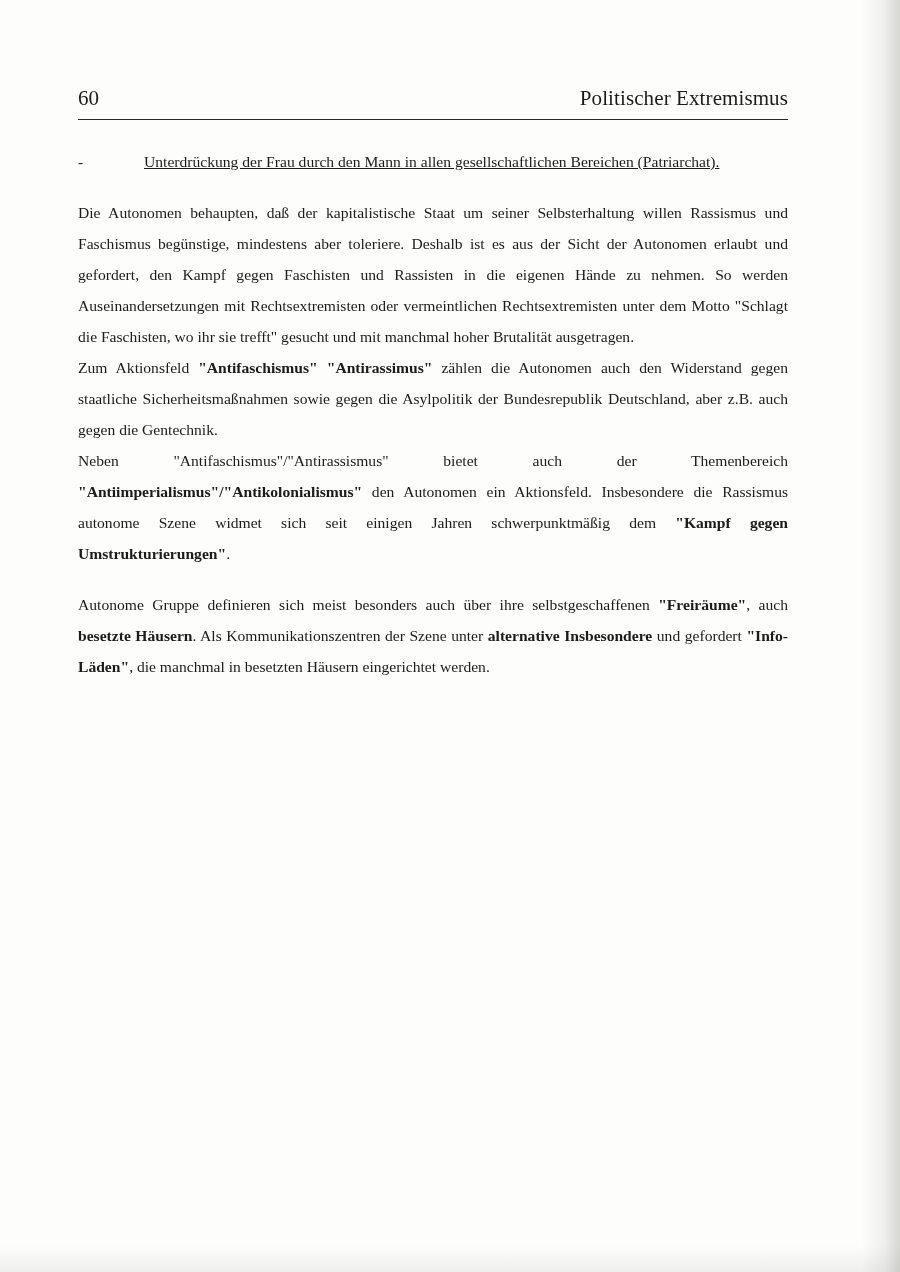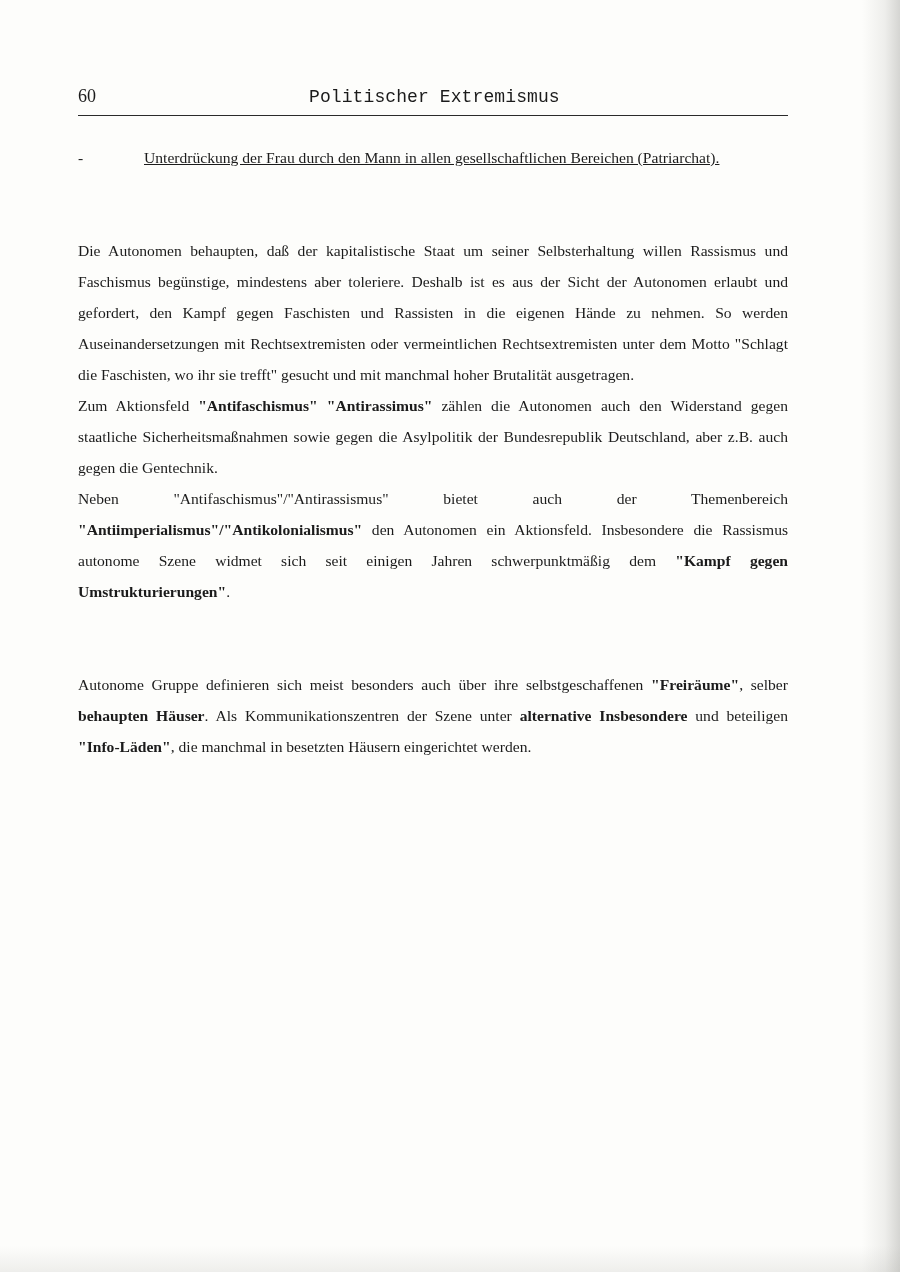--- a/index.html
+++ b/index.html
@@ -31,7 +31,7 @@
   .running-head {
     display: flex;
     align-items: baseline;
-    font-size: 18px;
+    font-size: 21px;
     letter-spacing: 0.1px;
     color: #1b1b1b;
   }

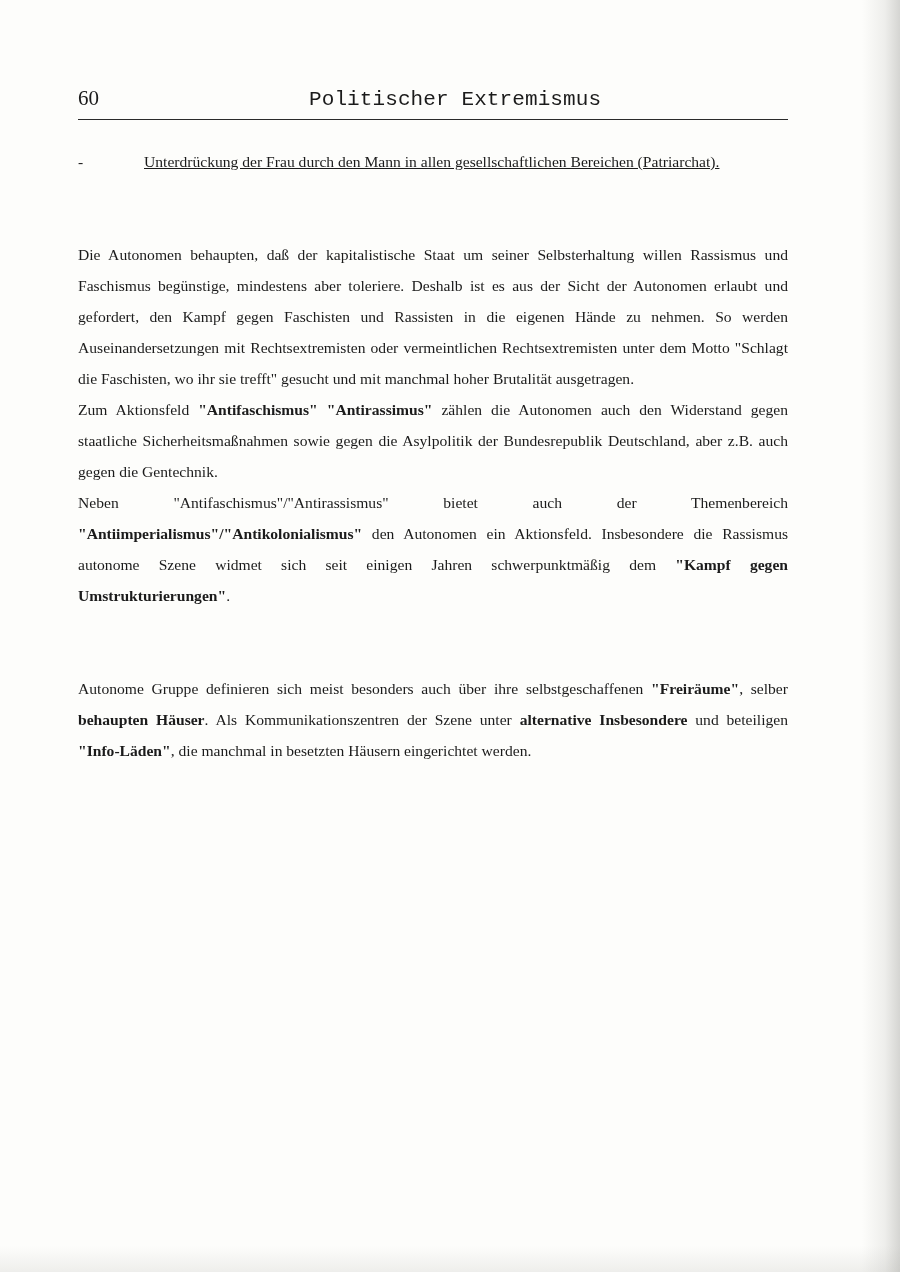--- a/index.html
+++ b/index.html
@@ -42,9 +42,8 @@
   }
   .head-title {
     flex: 1 1 auto;
-    text-align: left;
+    text-align: right;
     padding-left: 183px;
-    font-family: Liberation Mono, monospace;
   }
   .rule {
     margin-top: 8px;

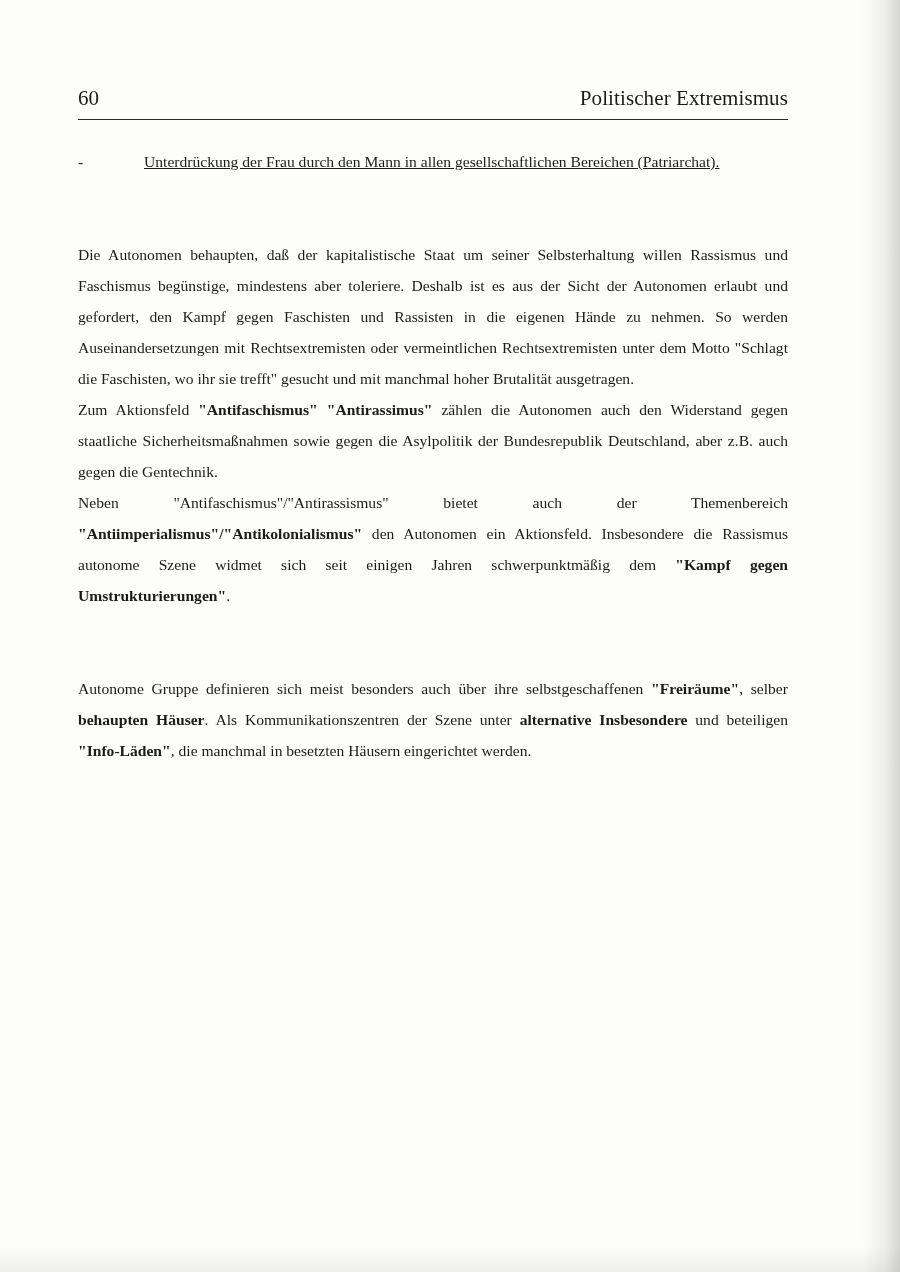--- a/index.html
+++ b/index.html
@@ -62,7 +62,7 @@
     margin: 0 0 0 0;
     text-align: justify;
   }
-  p.para.gap-large { margin-top: 62px; }
+  p.para.gap-large { margin-top: 20px; }
   p.para.tight { margin-top: 0; }
   .bullet-item {
     display: flex;

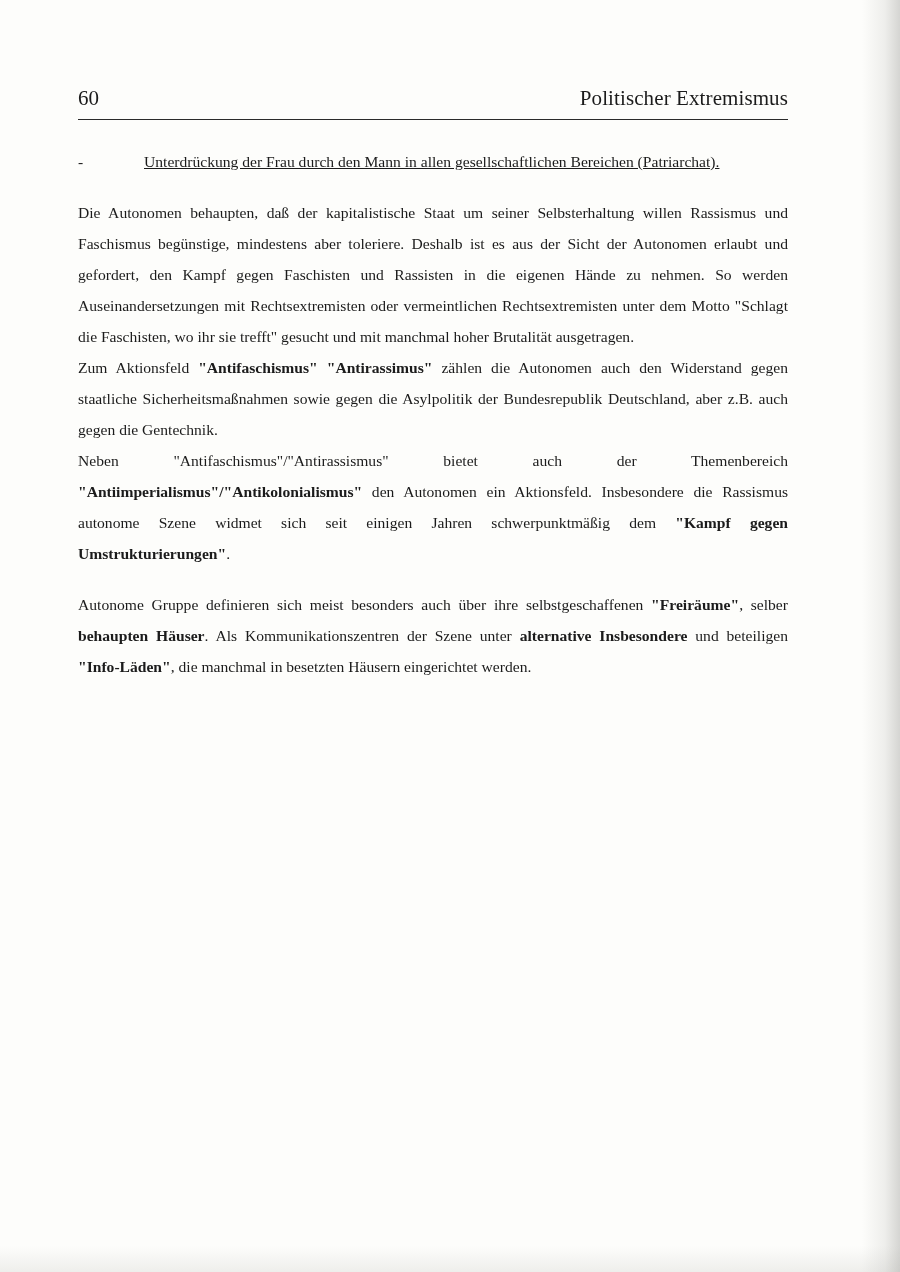--- a/index.html
+++ b/index.html
@@ -133,7 +133,7 @@
 
 
       <p class="para gap-large">
-        <span>Autonome Gruppe definieren sich meist besonders auch über ihre selbstgeschaffenen </span><b>"Freiräume"</b><span>, selber </span><b>behaupten Häuser</b><span>. Als Kommunikationszentren der Szene unter </span><b>alternative Insbesondere</b><span> und beteiligen </span><b>"Info-Läden"</b><span>, die manchmal in besetzten Häusern eingerichtet werden.</span>
+        <span>Autonome Gruppe definieren sich meist besonders auch über ihre selbstgeschaffenen </span><b>"Freiräume"</b><span>, auch </span><b>behaupten Häuser</b><span>. Als Kommunikationszentren der Szene unter </span><b>alternative Insbesondere</b><span> und beteiligen </span><b>"Info-Läden"</b><span>, die manchmal in besetzten Häusern eingerichtet werden.</span>
       </p>
 
     </div>

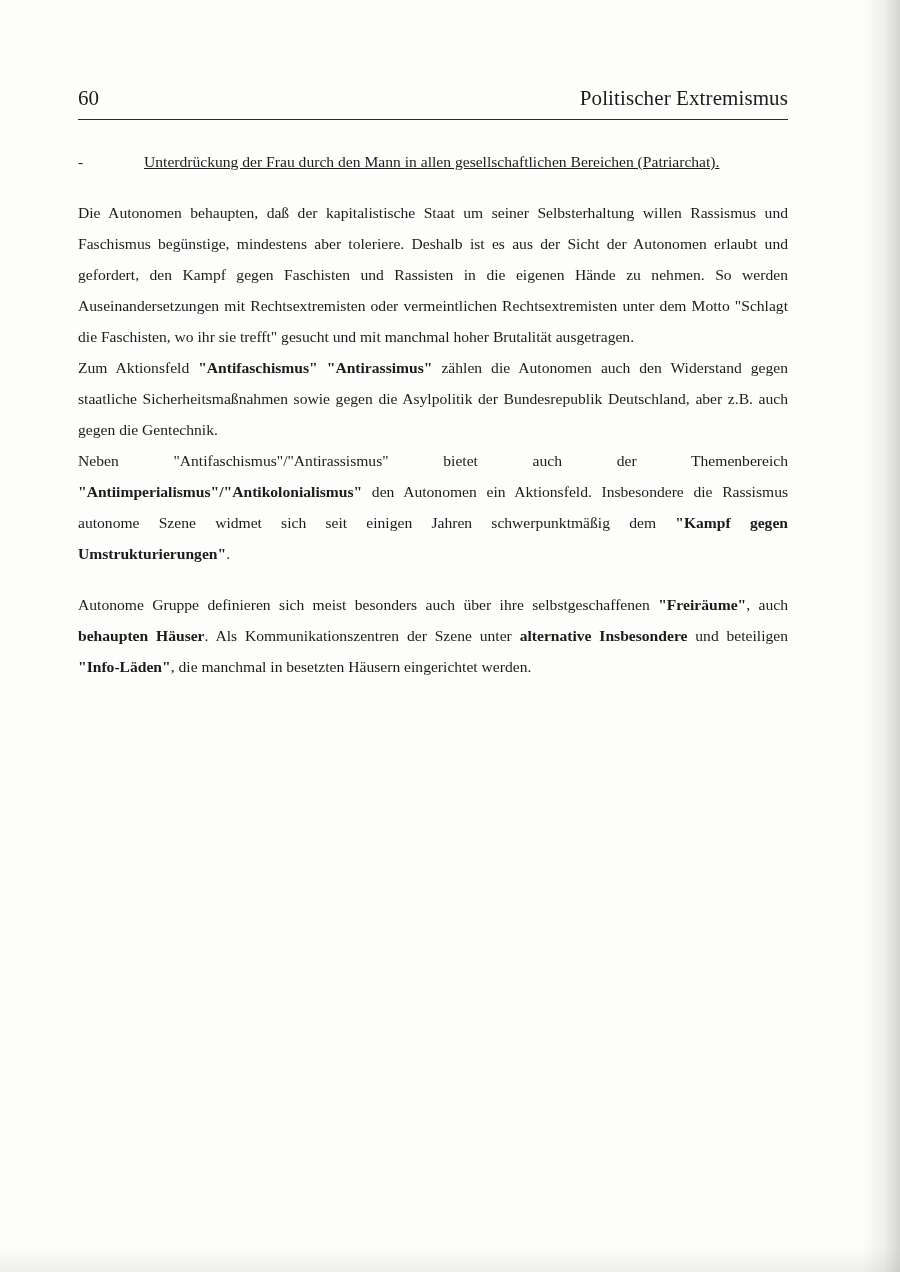--- a/index.html
+++ b/index.html
@@ -133,7 +133,7 @@
 
 
       <p class="para gap-large">
-        <span>Autonome Gruppe definieren sich meist besonders auch über ihre selbstgeschaffenen </span><b>"Freiräume"</b><span>, auch </span><b>behaupten Häuser</b><span>. Als Kommunikationszentren der Szene unter </span><b>alternative Insbesondere</b><span> und beteiligen </span><b>"Info-Läden"</b><span>, die manchmal in besetzten Häusern eingerichtet werden.</span>
+        <span>Autonome Gruppe definieren sich meist besonders auch über ihre selbstgeschaffenen </span><b>"Freiräume"</b><span>, auch </span><b>besetzte Häusern</b><span>. Als Kommunikationszentren der Szene unter </span><b>alternative Insbesondere</b><span> und beteiligen </span><b>"Info-Läden"</b><span>, die manchmal in besetzten Häusern eingerichtet werden.</span>
       </p>
 
     </div>

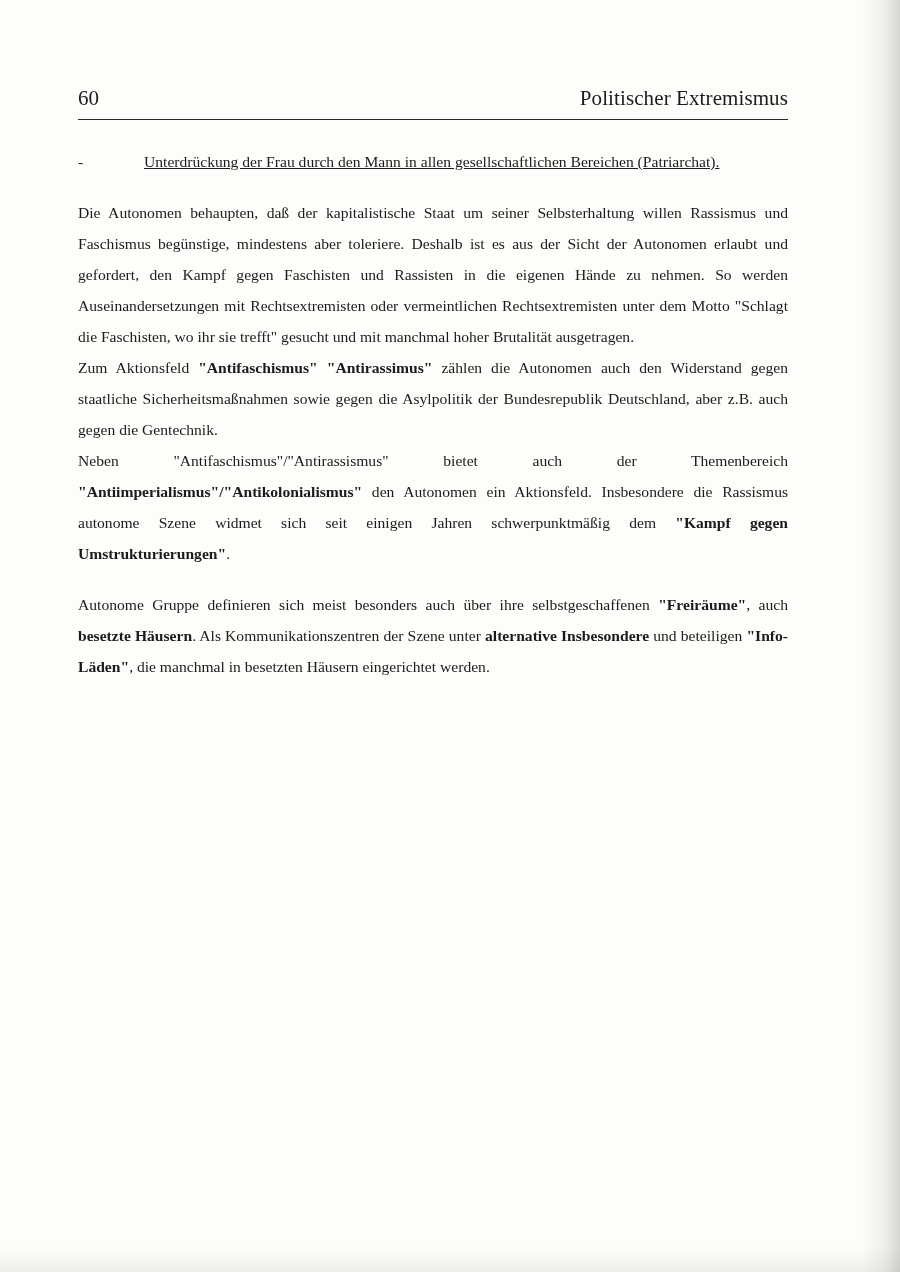--- a/index.html
+++ b/index.html
@@ -133,7 +133,7 @@
 
 
       <p class="para gap-large">
-        <span>Autonome Gruppe definieren sich meist besonders auch über ihre selbstgeschaffenen </span><b>"Freiräume"</b><span>, auch </span><b>besetzte Häusern</b><span>. Als Kommunikationszentren der Szene unter </span><b>alternative Insbesondere</b><span> und beteiligen </span><b>"Info-Läden"</b><span>, die manchmal in besetzten Häusern eingerichtet werden.</span>
+        <span>Autonome Gruppe definieren sich meist besonders auch über ihre selbstgeschaffenen </span><b>"Freiräume"</b><span>, auch </span><b>besetzte Häusern</b><span>. Als Kommunikationszentren der Szene unter </span><b>alternative Insbesondere</b><span> und gefordert </span><b>"Info-Läden"</b><span>, die manchmal in besetzten Häusern eingerichtet werden.</span>
       </p>
 
     </div>

